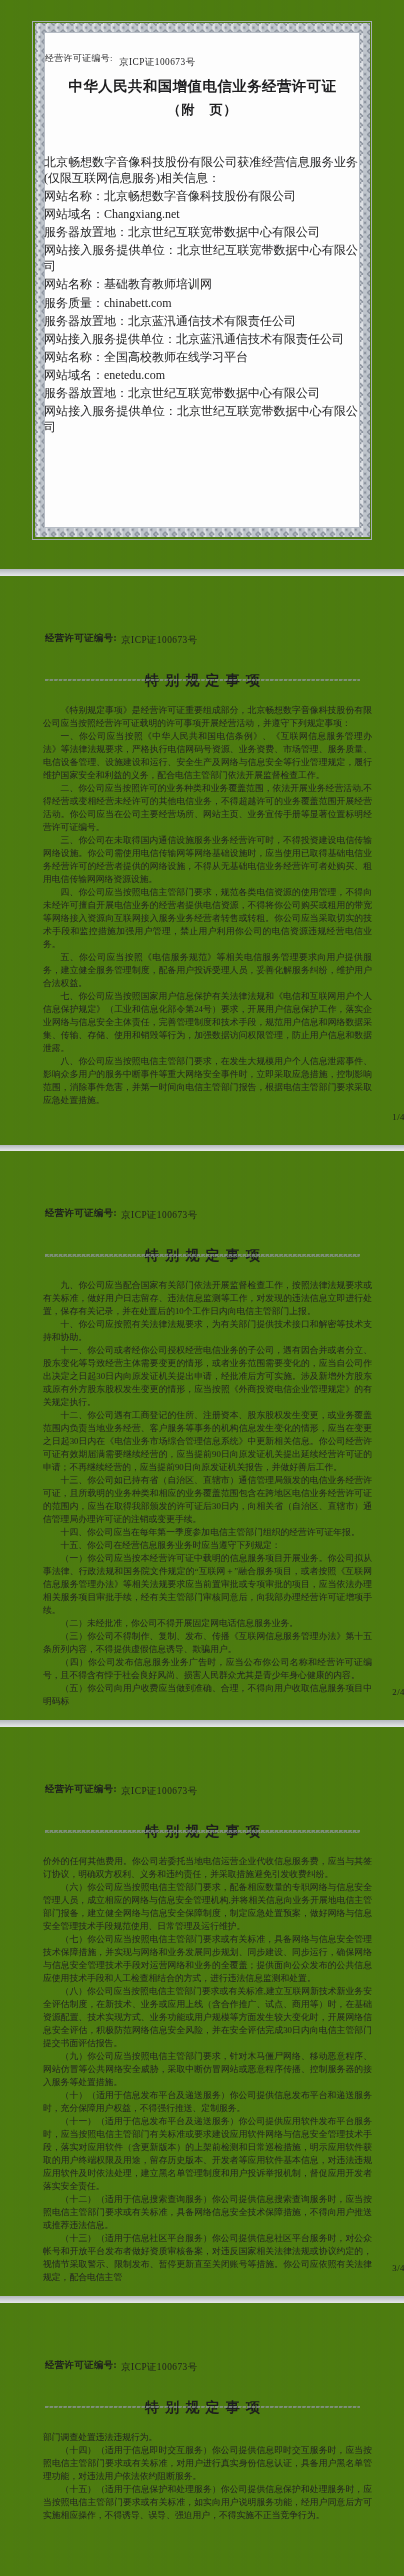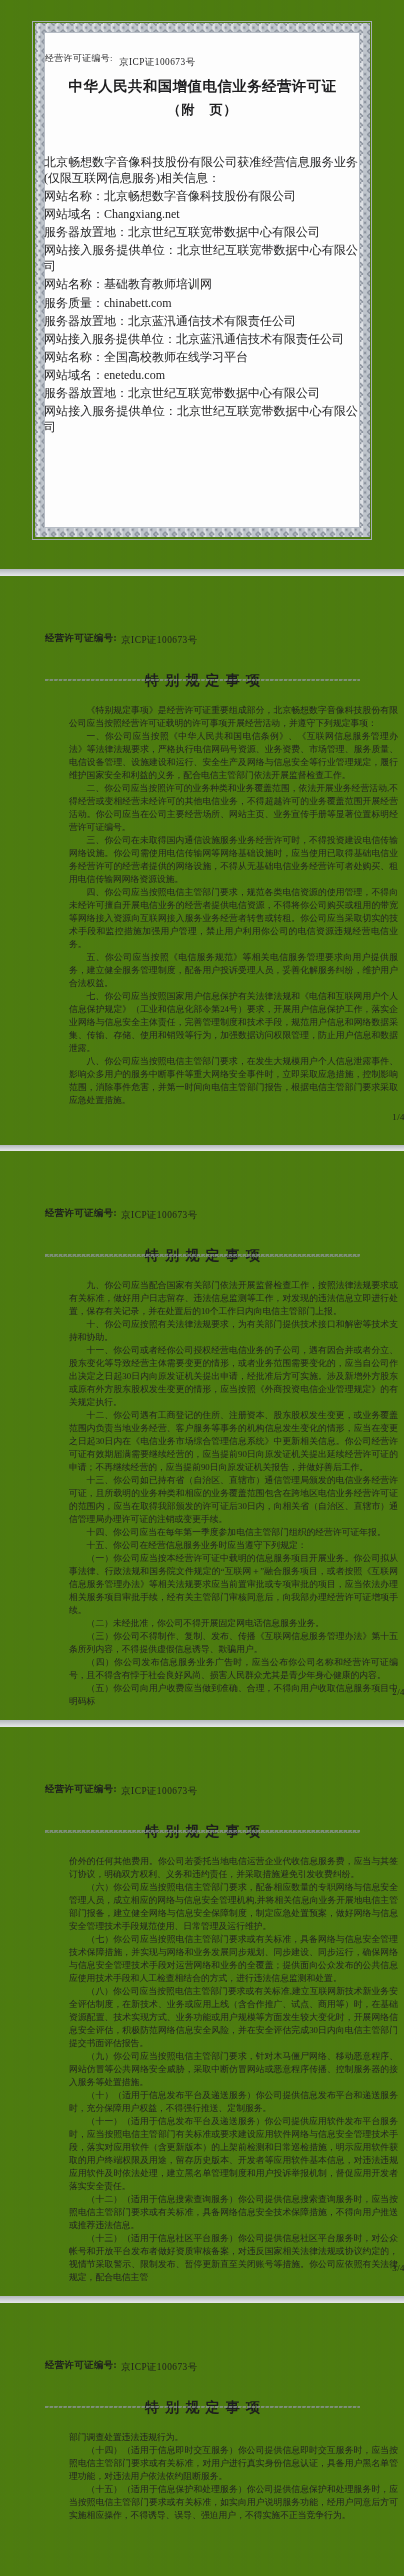--- a/index.html
+++ b/index.html
@@ -39,7 +39,7 @@
     background-image:linear-gradient(135deg,#8e959c 42%,transparent 42%),
                      linear-gradient(45deg,#8e959c 42%,transparent 42%);
     background-size:4.6px 4.6px;background-repeat:repeat-x;background-position:0 0,2.3px 0;}
-  .prov-body{position:absolute;top:128px;left:43px;width:329px;font-size:8.8px;color:#222;margin-left:26px;}
+  .prov-body{position:absolute;top:128px;left:43px;width:329px;font-size:8.8px;color:#222;}
   .prov-body p{margin:0;line-height:13px;text-align:justify;text-indent:2em;}
   .prov-body p.cont{text-indent:0;}
   .pageno{position:absolute;bottom:23px;left:0;width:100%;text-align:right;font-size:8.8px;letter-spacing:0.5px;}

